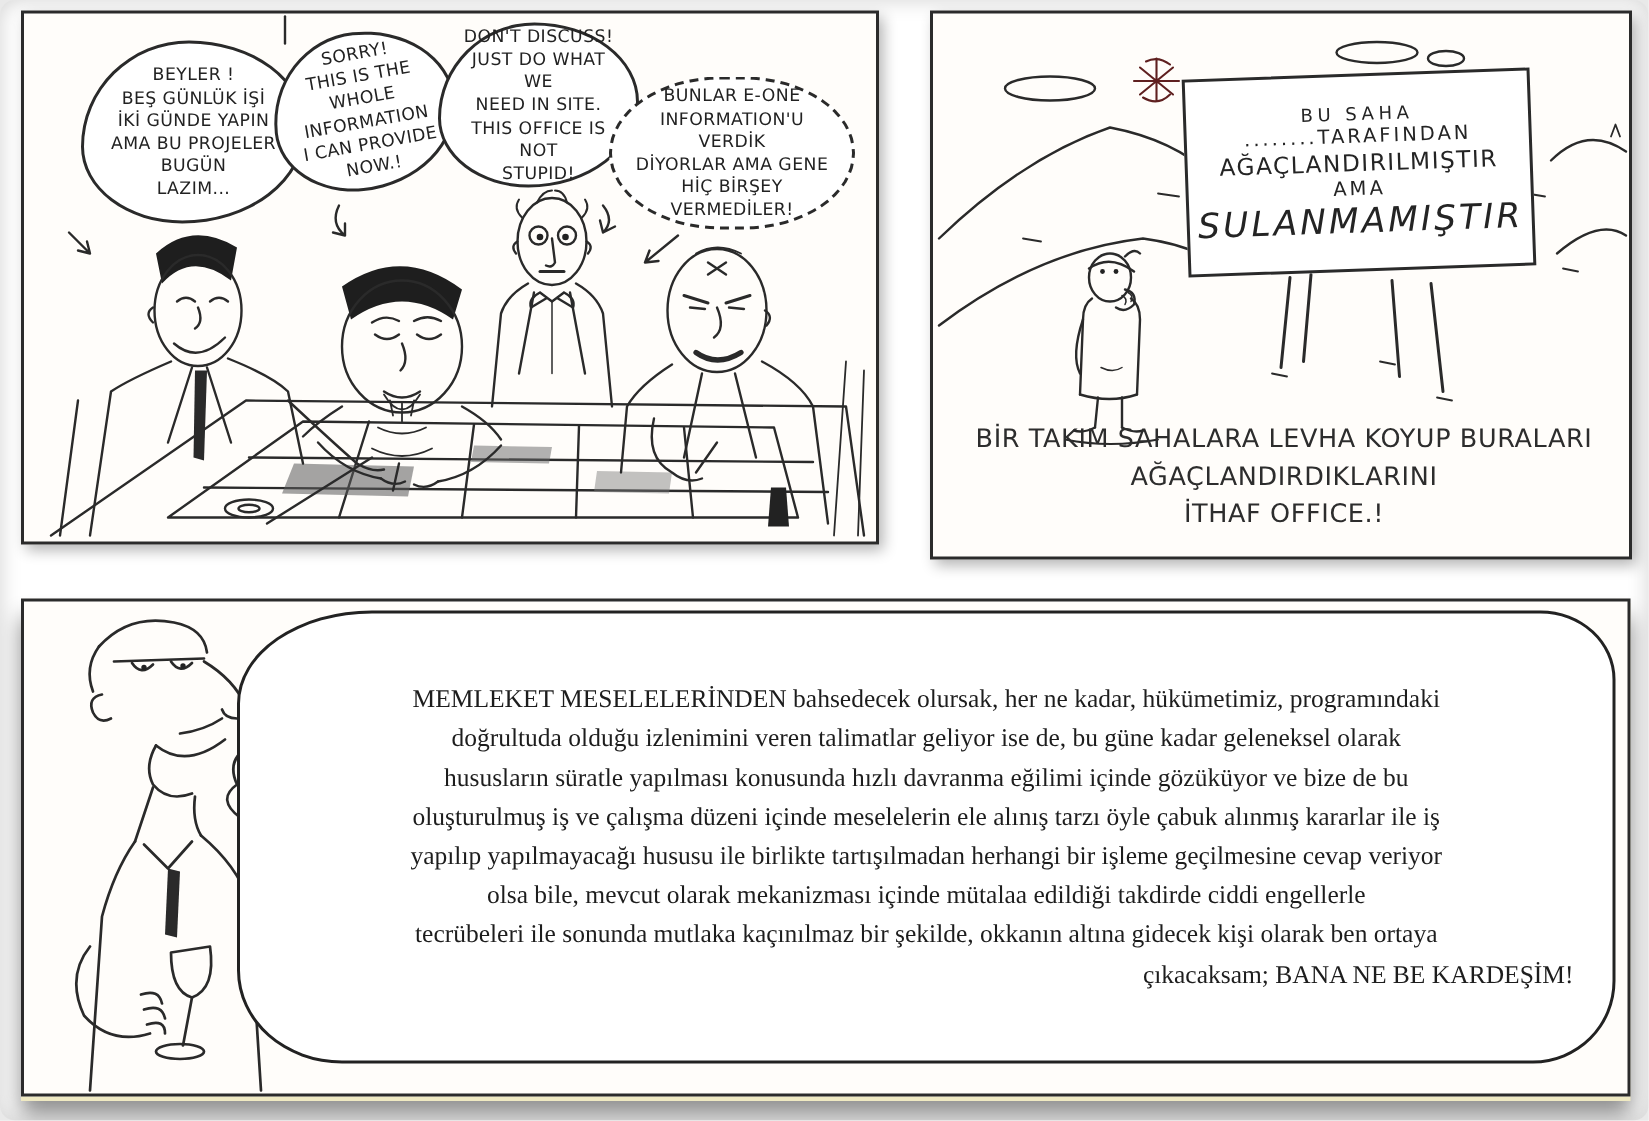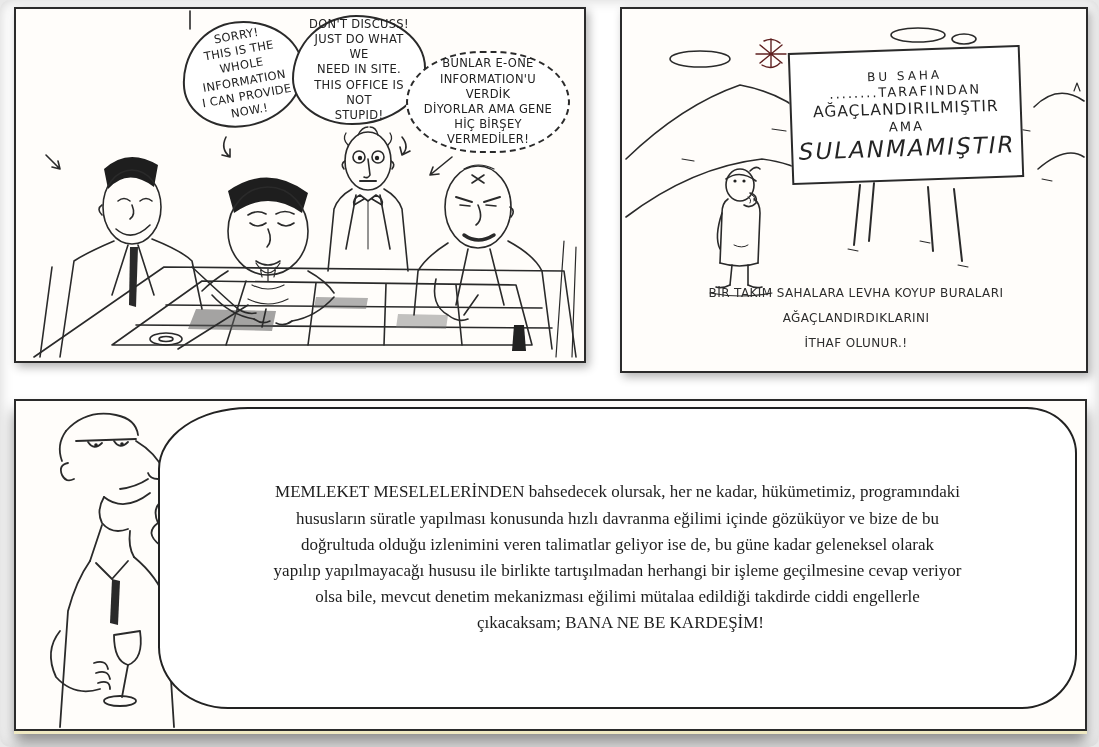--- a/index.html
+++ b/index.html
@@ -156,6 +156,14 @@
         </g>
       </g>
     </svg>
+    <div class="bubble" id="bubble-1">
+      <span class="bt">BEYLER !
+BEŞ GÜNLÜK İŞİ
+İKİ GÜNDE YAPIN
+AMA BU PROJELER
+BUGÜN
+LAZIM...</span>
+    </div>
     <div class="bubble" id="bubble-2">
       <span class="bt">SORRY!
 THIS IS THE WHOLE

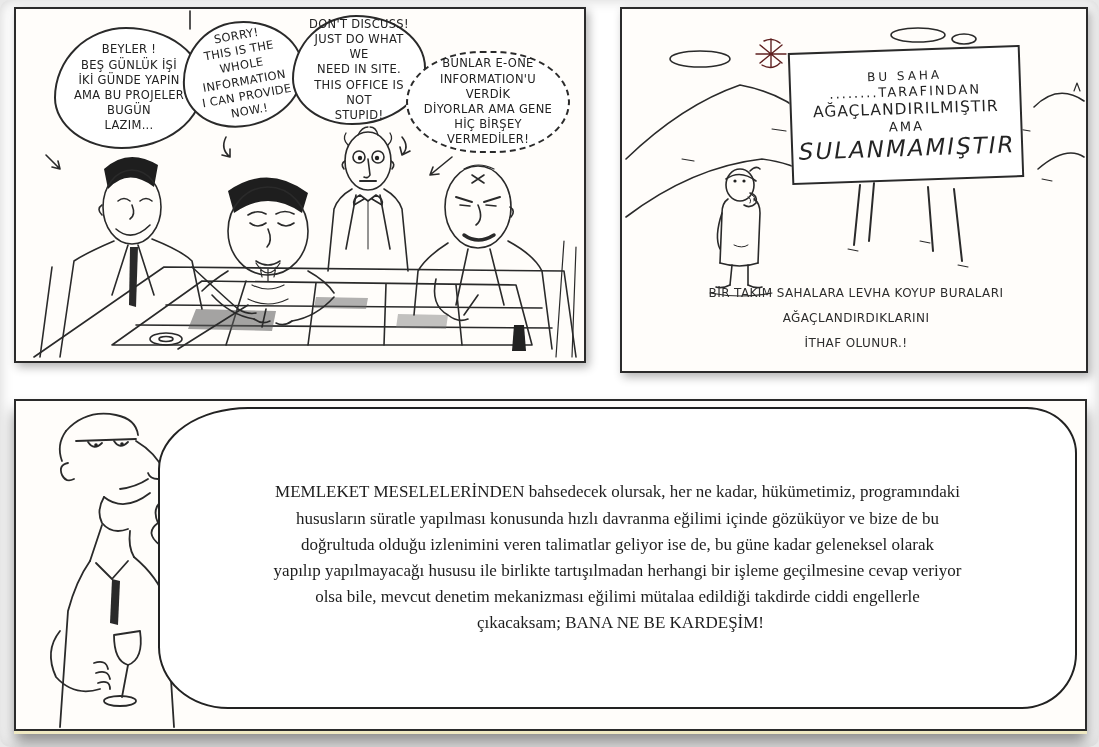--- a/index.html
+++ b/index.html
@@ -48,7 +48,7 @@
   
   #sign-caption{
     position:absolute;left:12px;right:8px;top:272px;text-align:center;
-    font-size:12px;letter-spacing:.4px;line-height:25px;color:#2d2d2d;
+    font-size:17px;letter-spacing:.4px;line-height:25px;color:#2d2d2d;
   }
   
   #mono-bubble{

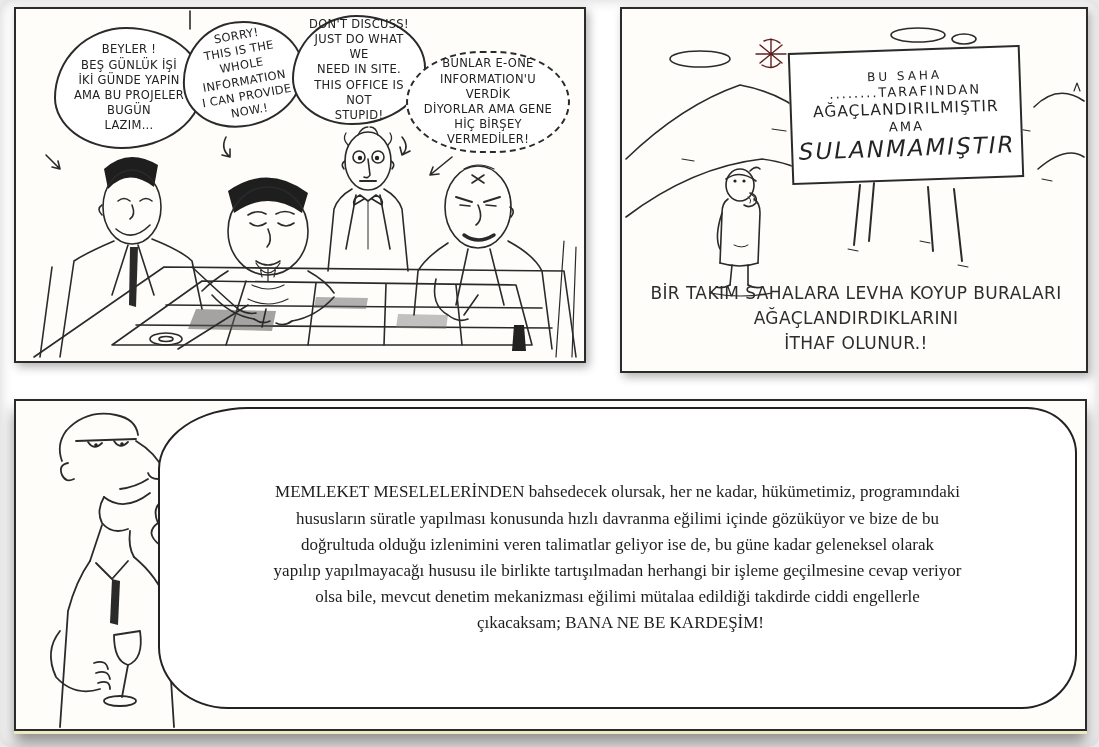--- a/index.html
+++ b/index.html
@@ -238,7 +238,7 @@
     </div>
     <div id="sign-caption">
       <div>BİR TAKIM SAHALARA LEVHA KOYUP BURALARI AĞAÇLANDIRDIKLARINI</div>
-      <div>İTHAF OLUNUR.!</div>
+      <div>İTHAF OFFICE.!</div>
     </div>
   </div>
 

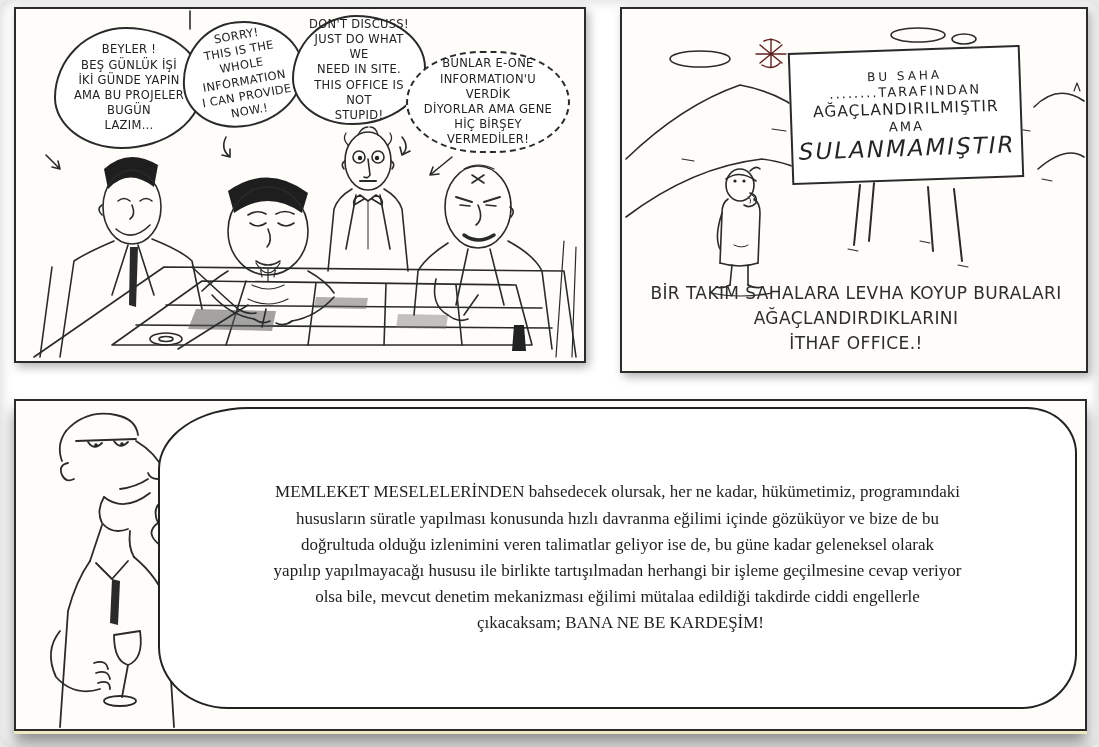--- a/index.html
+++ b/index.html
@@ -278,8 +278,8 @@
     </svg>
     <div id="mono-bubble">
       <div class="m-line">MEMLEKET MESELELERİNDEN bahsedecek olursak, her ne kadar, hükümetimiz, programındaki</div>
+      <div class="m-line">doğrultuda olduğu izlenimini veren talimatlar geliyor ise de, bu güne kadar geleneksel olarak</div>
       <div class="m-line">hususların süratle yapılması konusunda hızlı davranma eğilimi içinde gözüküyor ve bize de bu</div>
-      <div class="m-line">doğrultuda olduğu izlenimini veren talimatlar geliyor ise de, bu güne kadar geleneksel olarak</div>
       <div class="m-line">yapılıp yapılmayacağı hususu ile birlikte tartışılmadan herhangi bir işleme geçilmesine cevap veriyor</div>
       <div class="m-line">olsa bile, mevcut denetim mekanizması eğilimi mütalaa edildiği takdirde ciddi engellerle</div>
       <div class="m-line m-last">çıkacaksam; BANA NE BE KARDEŞİM!</div>

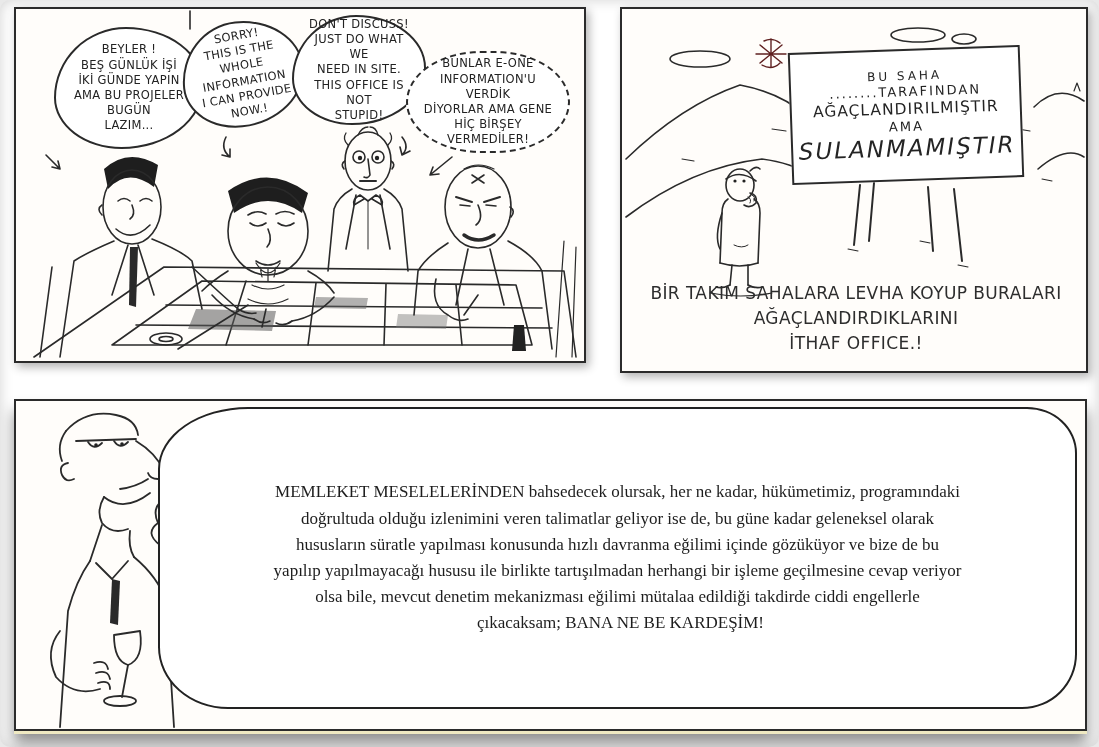--- a/index.html
+++ b/index.html
@@ -280,6 +280,7 @@
       <div class="m-line">MEMLEKET MESELELERİNDEN bahsedecek olursak, her ne kadar, hükümetimiz, programındaki</div>
       <div class="m-line">doğrultuda olduğu izlenimini veren talimatlar geliyor ise de, bu güne kadar geleneksel olarak</div>
       <div class="m-line">hususların süratle yapılması konusunda hızlı davranma eğilimi içinde gözüküyor ve bize de bu</div>
+      <div class="m-line">oluşturulmuş iş ve çalışma düzeni içinde meselelerin ele alınış tarzı öyle çabuk alınmış kararlar ile iş</div>
       <div class="m-line">yapılıp yapılmayacağı hususu ile birlikte tartışılmadan herhangi bir işleme geçilmesine cevap veriyor</div>
       <div class="m-line">olsa bile, mevcut denetim mekanizması eğilimi mütalaa edildiği takdirde ciddi engellerle</div>
       <div class="m-line m-last">çıkacaksam; BANA NE BE KARDEŞİM!</div>

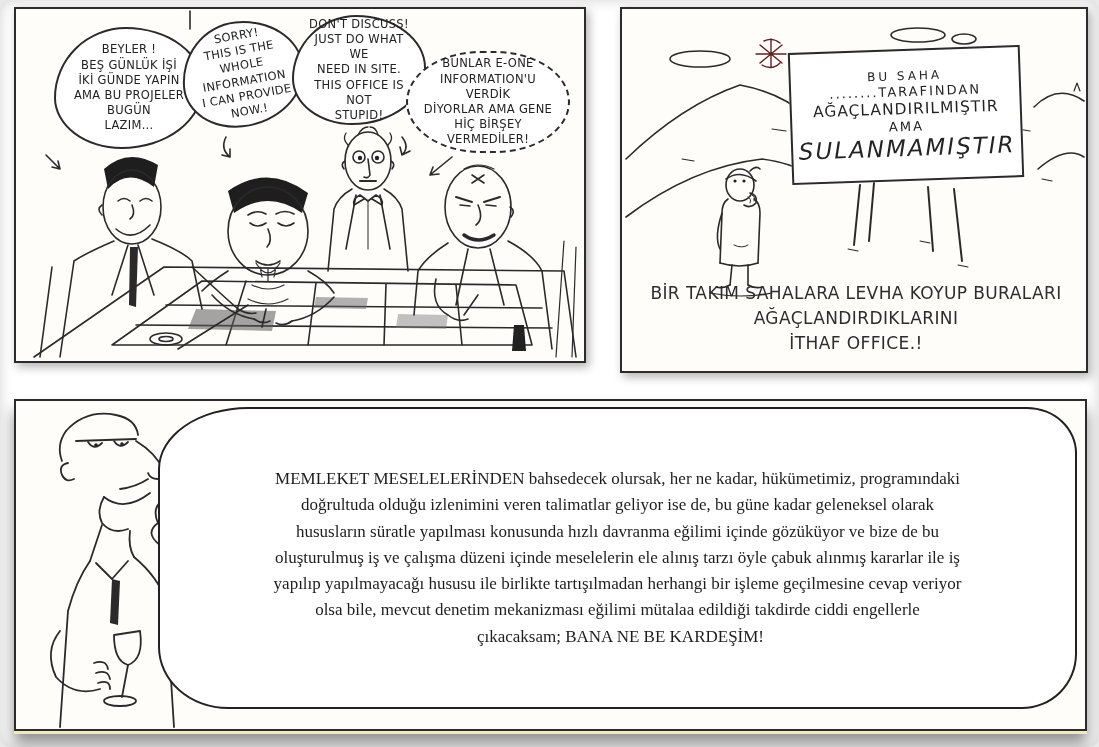--- a/index.html
+++ b/index.html
@@ -282,7 +282,7 @@
       <div class="m-line">hususların süratle yapılması konusunda hızlı davranma eğilimi içinde gözüküyor ve bize de bu</div>
       <div class="m-line">oluşturulmuş iş ve çalışma düzeni içinde meselelerin ele alınış tarzı öyle çabuk alınmış kararlar ile iş</div>
       <div class="m-line">yapılıp yapılmayacağı hususu ile birlikte tartışılmadan herhangi bir işleme geçilmesine cevap veriyor</div>
-      <div class="m-line">olsa bile, mevcut denetim mekanizması eğilimi mütalaa edildiği takdirde ciddi engellerle</div>
+      <div class="m-line">olsa bile, mevcut olarak mekanizması içinde mütalaa edildiği takdirde ciddi engellerle</div>
       <div class="m-line m-last">çıkacaksam; BANA NE BE KARDEŞİM!</div>
     </div>
   </div>

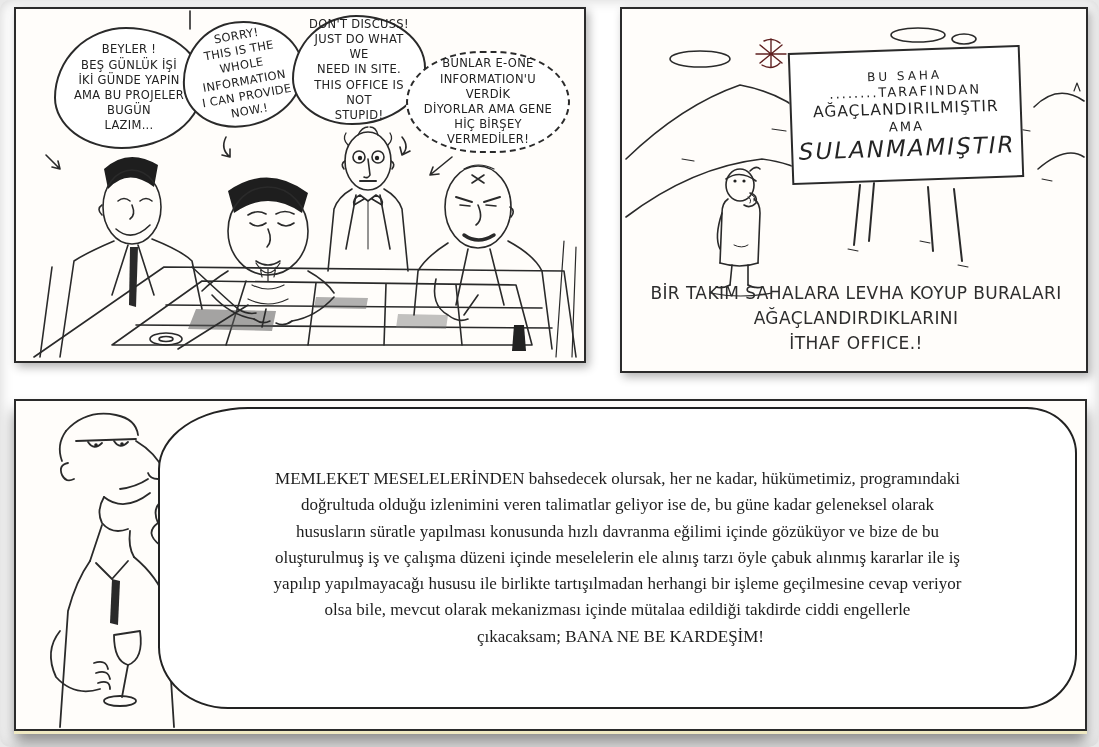--- a/index.html
+++ b/index.html
@@ -283,6 +283,7 @@
       <div class="m-line">oluşturulmuş iş ve çalışma düzeni içinde meselelerin ele alınış tarzı öyle çabuk alınmış kararlar ile iş</div>
       <div class="m-line">yapılıp yapılmayacağı hususu ile birlikte tartışılmadan herhangi bir işleme geçilmesine cevap veriyor</div>
       <div class="m-line">olsa bile, mevcut olarak mekanizması içinde mütalaa edildiği takdirde ciddi engellerle</div>
+      <div class="m-line">tecrübeleri ile sonunda mutlaka kaçınılmaz bir şekilde, okkanın altına gidecek kişi olarak ben ortaya</div>
       <div class="m-line m-last">çıkacaksam; BANA NE BE KARDEŞİM!</div>
     </div>
   </div>

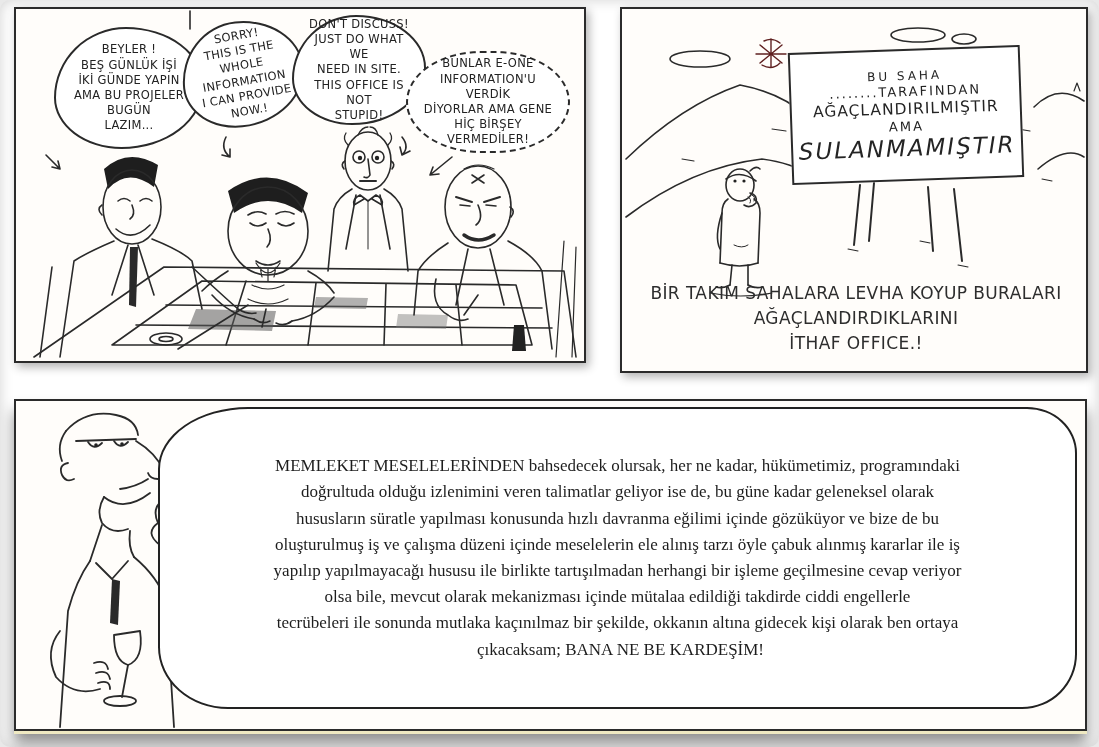--- a/index.html
+++ b/index.html
@@ -62,7 +62,7 @@
     white-space:nowrap;text-align:center;
     font-family:"Liberation Serif",serif;font-size:17px;line-height:26.2px;color:#1d1d1d;
   }
-  .m-last{text-align:center;margin-left:6px;}
+  .m-last{text-align:right;margin-left:6px;}
 </style>
 </head>
 <body>

